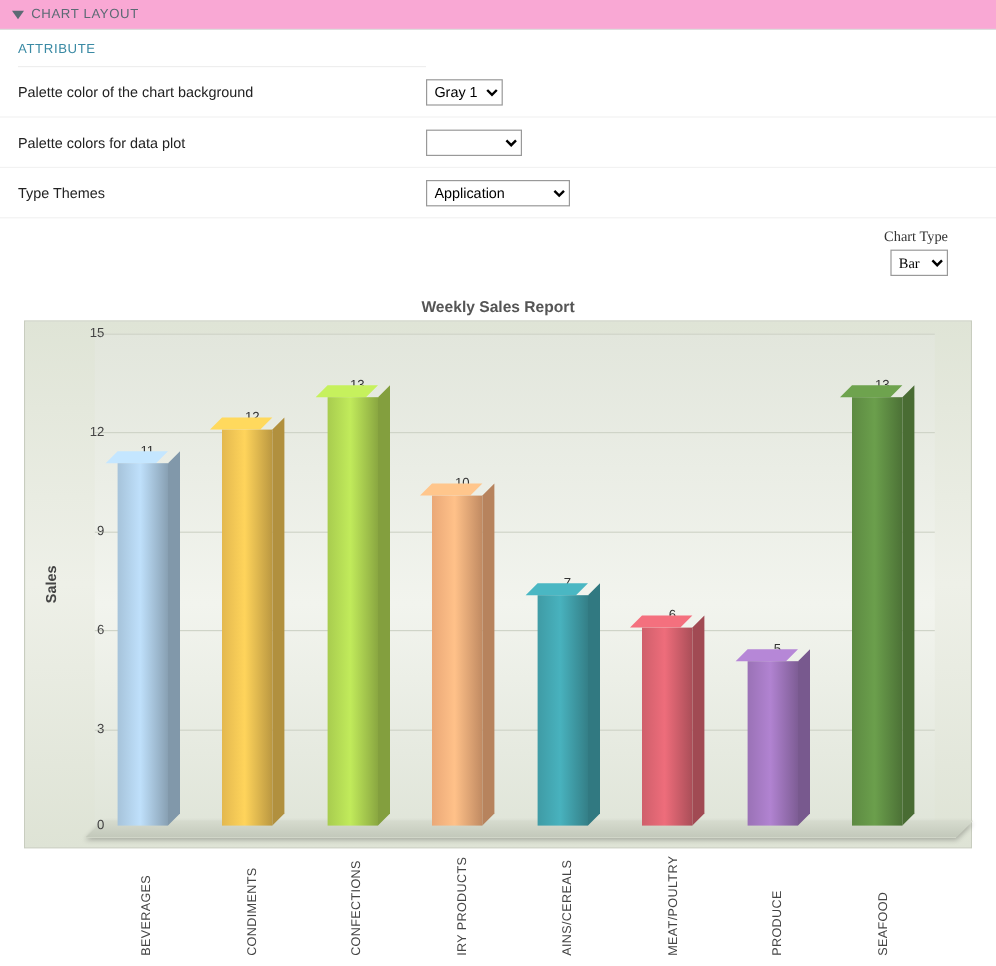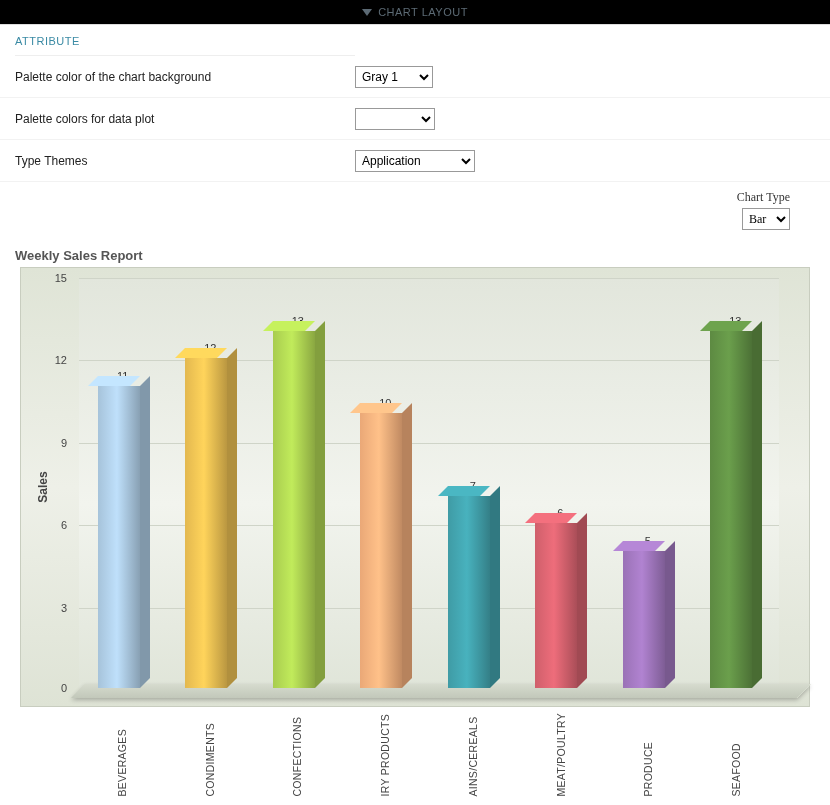--- a/index.html
+++ b/index.html
@@ -8,8 +8,8 @@
 
 .section-header {
   display: flex; align-items: center; gap: 6px;
-  padding: 6px 10px; background: #000000; border-bottom: 1px solid #ddd;
-  color: #5c6a74; font-size: 11px; letter-spacing: .5px; justify-content: center;
+  padding: 6px 10px; background: #f9a8d4; border-bottom: 1px solid #ddd;
+  color: #5c6a74; font-size: 11px; letter-spacing: .5px;
 }
 .section-header .tri {
   width: 0; height: 0; border-left: 5px solid transparent; border-right: 5px solid transparent; border-top: 7px solid #5c6a74; transform: rotate(0deg);

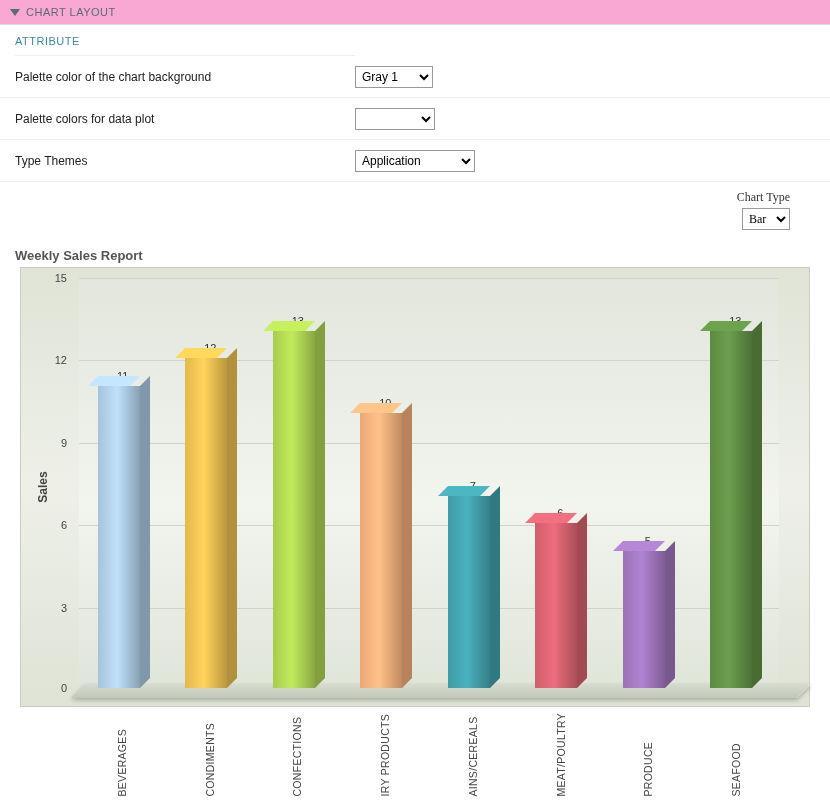--- a/index.html
+++ b/index.html
@@ -23,7 +23,7 @@
 .row:last-of-type{border-bottom:none;}
 .row .label { width:340px; color:#222; }
 select { font-family:inherit; font-size:12px; height:22px; border:1px solid #999; background:#fff; padding:1px 2px; }
-.sel-gray { width:78px; }
+.sel-gray { width:64px; }
 .sel-empty { width:80px; }
 .sel-theme { width:120px; }
 .type-wrap { text-align:right; padding:8px 40px 0 0;font-family:Liberation Serif, serif; }

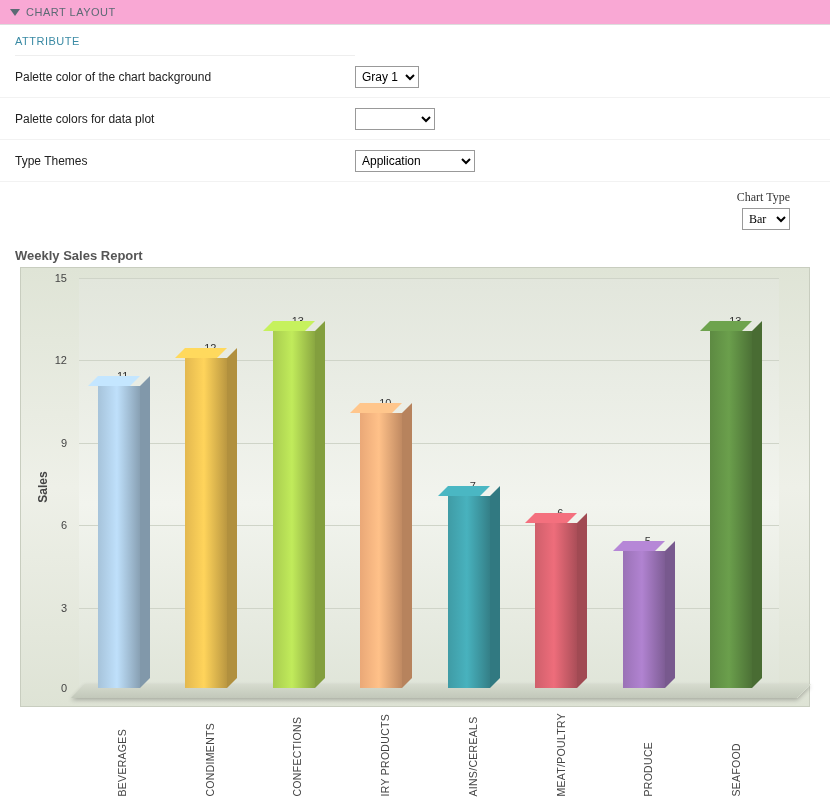--- a/index.html
+++ b/index.html
@@ -32,7 +32,7 @@
 
 
 .chart-wrap { padding: 18px 15px 10px 15px; }
-.chart-title { font-weight:bold; color:#555; font-size:13px; margin-bottom:4px; font-family: Verdana, Arial, sans-serif; }
+.chart-title { text-align:center; font-weight:bold; color:#555; font-size:13px; margin-bottom:4px; font-family: Verdana, Arial, sans-serif; }
 .chart-box {
   position:relative; width:790px; height:440px; margin:0 auto;
   background: linear-gradient(180deg,#dfe4d6 0%, #eef0e8 50%, #dee3d5 100%);

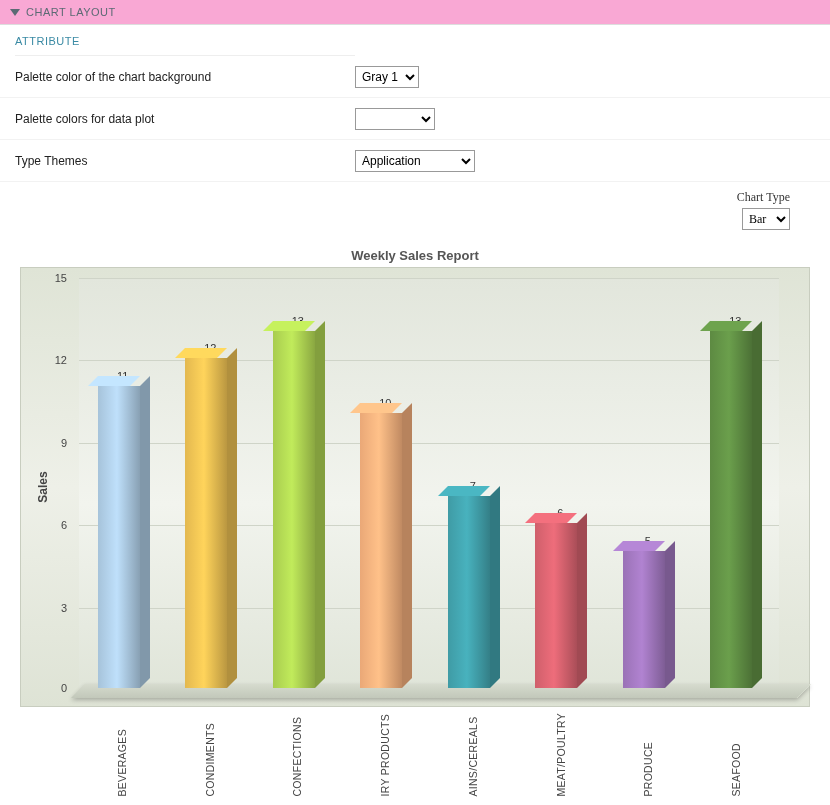--- a/index.html
+++ b/index.html
@@ -40,7 +40,7 @@
 }
 .plot { position:absolute; left:58px; top:10px; right:30px; bottom:18px; background: linear-gradient(180deg,#e2e6dc 0%, #f2f4ee 55%, #e0e5d9 100%); }
 .grid-line { position:absolute; left:0; right:0; height:1px; background:#cfd4c8; }
-.y-tick { position:absolute; left:28px; width:18px; text-align:right; font-size:11px; color:#444; transform:translateY(-50%); }
+.y-tick { position:absolute; left:48px; width:18px; text-align:right; font-size:11px; color:#444; transform:translateY(-50%); }
 .y-tick.zero { transform:none; }
 .bars { position:absolute; left:58px; right:30px; bottom:18px; top:10px; display:flex; align-items:flex-end; justify-content:space-around; }
 .bar-slot { flex:1; display:flex; flex-direction:column; align-items:center; justify-content:flex-end; height:100%; position:relative; } 

